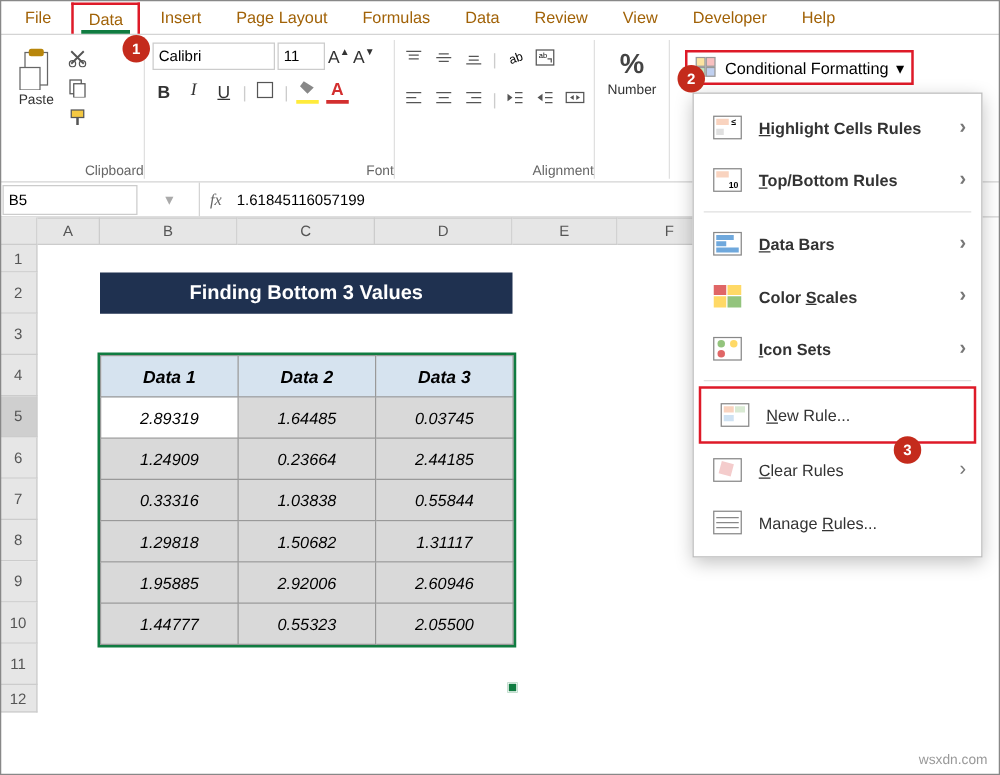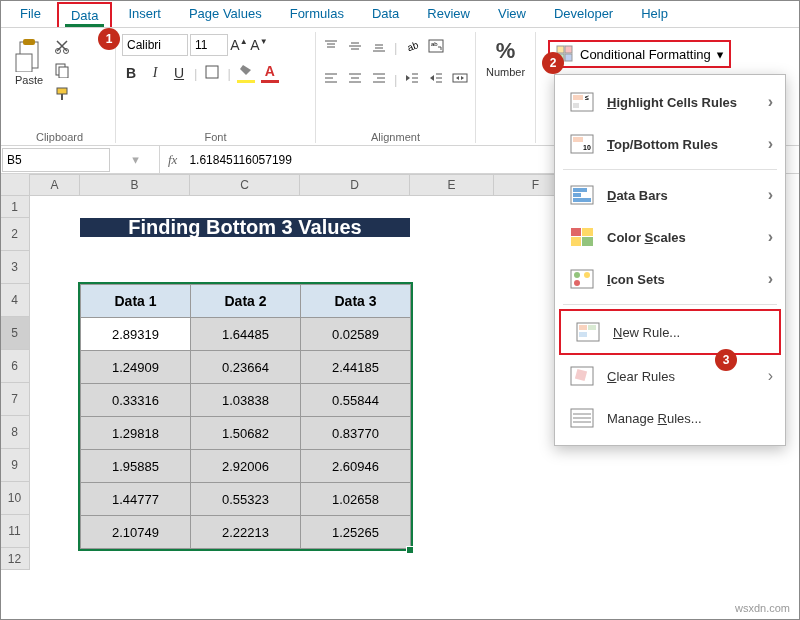--- a/index.html
+++ b/index.html
@@ -7,7 +7,7 @@
     
     
     .tabs { display: flex; padding: 2px 8px 0; gap: 4px; border-bottom: 1px solid #d4d4d4; }
-    .tab { padding: 4px 12px; color: #0369a1; cursor: pointer; }
+    .tab { padding: 4px 12px; color: #a16207; cursor: pointer; }
     .tab.active { border: 2px solid #de1a28; border-bottom: none; position: relative; }
     .tab.active::after { content:''; position:absolute; left:6px; right:6px; bottom:0; height:3px; background:#107c41; }
     

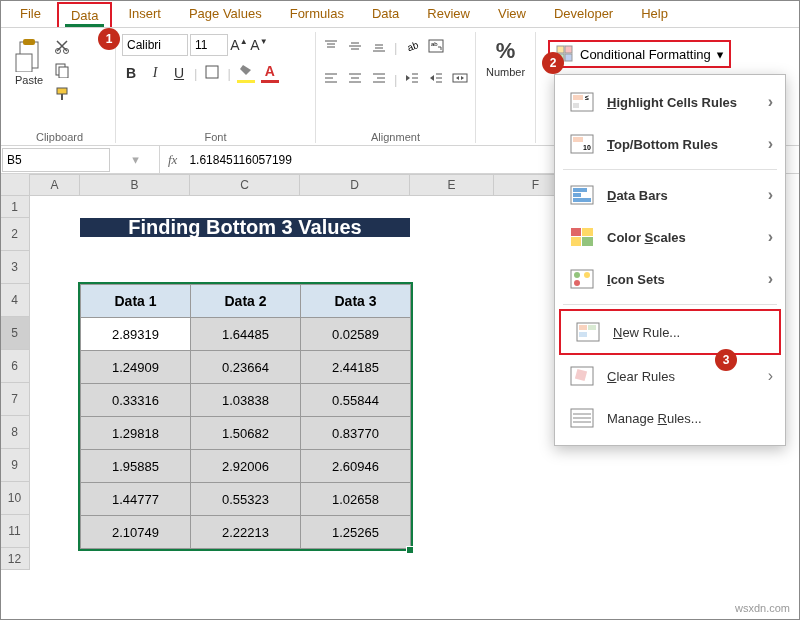--- a/index.html
+++ b/index.html
@@ -91,7 +91,7 @@
   <div class="tab">File</div>
   <div class="tab active">Data</div>
   <div class="tab">Insert</div>
-  <div class="tab">Page Values</div>
+  <div class="tab">Page Layout</div>
   <div class="tab">Formulas</div>
   <div class="tab">Data</div>
   <div class="tab">Review</div>

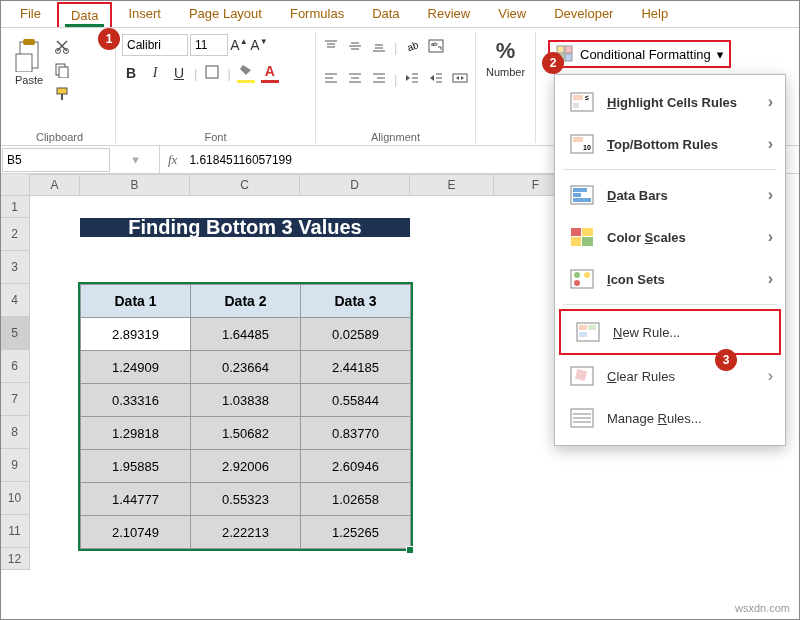--- a/index.html
+++ b/index.html
@@ -24,7 +24,7 @@
     .mini-btn { width: 20px; height: 20px; display:flex; align-items:center; justify-content:center; }
     
     .font-row { display: flex; gap: 2px; align-items: center; }
-    .font-name { width: 66px; height: 22px; border: 1px solid #ccc; font-size: 12px; padding: 0 4px; }
+    .font-name { width: 98px; height: 22px; border: 1px solid #ccc; font-size: 12px; padding: 0 4px; }
     .font-size { width: 38px; height: 22px; border: 1px solid #ccc; font-size: 12px; padding: 0 4px; }
     .fmt-row { display: flex; gap: 6px; align-items: center; height: 26px; }
     .fmt-btn { min-width: 18px; text-align: center; font-size: 14px; color: #333; cursor:pointer; }

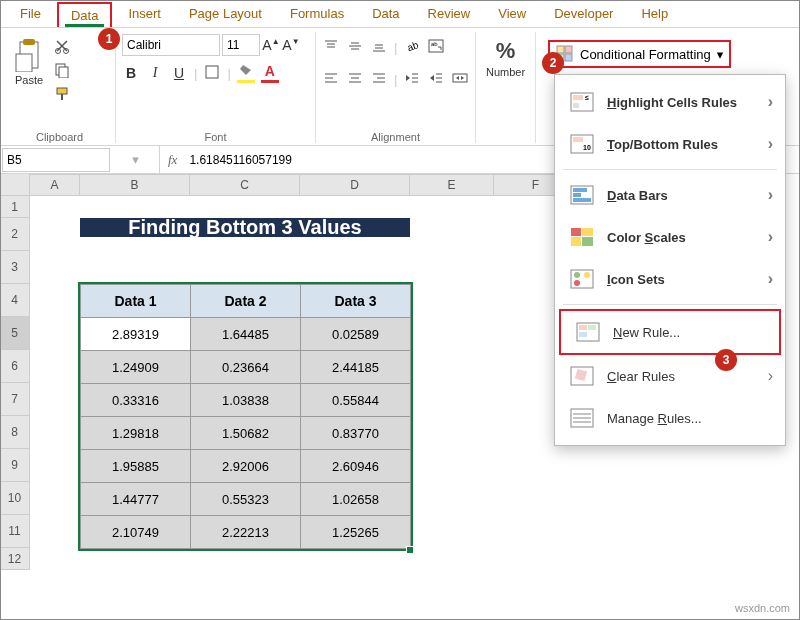--- a/index.html
+++ b/index.html
@@ -14,7 +14,7 @@
     
     .ribbon { display: flex; border-bottom: 1px solid #d4d4d4; padding: 4px 4px 2px; background: #fff; height: 118px; }
     .group { border-right: 1px solid #e0e0e0; padding: 2px 6px; display: flex; flex-direction: column; position: relative; }
-    .group-label { position: absolute; bottom: 0; left: 0; right: 0; text-align: center; font-size: 11px; color: #666; }
+    .group-label { position: absolute; bottom: 0; left: 0; right: 0; text-align: right; font-size: 11px; color: #666; }
     .group-body { flex: 1; display: flex; align-items: flex-start; gap: 4px; }
     
     .big-btn { display: flex; flex-direction: column; align-items: center; justify-content: flex-end; padding: 4px; gap: 2px; font-size: 11px; color: #333; }

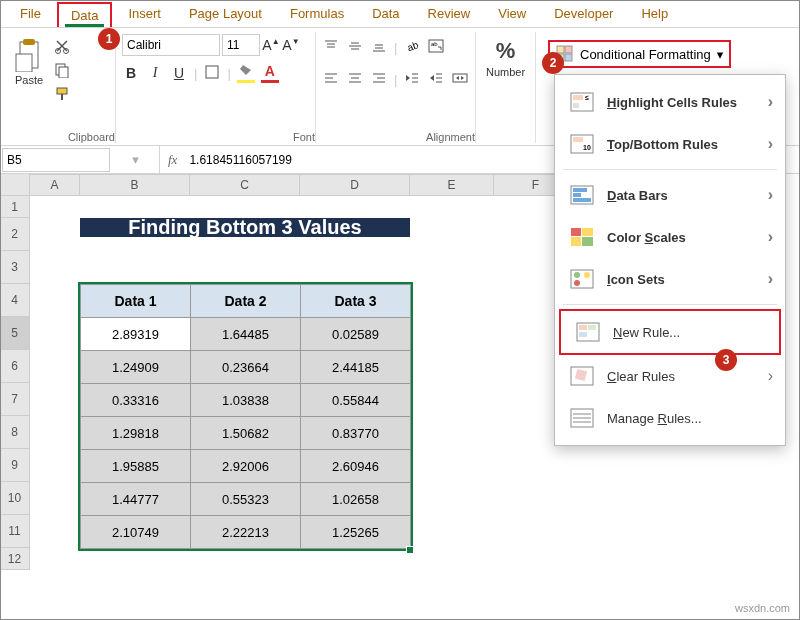--- a/index.html
+++ b/index.html
@@ -62,7 +62,7 @@
     
     .cells { position: relative; flex: 1; }
     
-    .title-cell { position: absolute; left: 50px; top: 22px; width: 330px; height: 19px; background: #1f3150; color: #fff; font-weight: bold; font-size: 20px; display: flex; align-items: center; justify-content: center; }
+    .title-cell { position: absolute; left: 50px; top: 22px; width: 330px; height: 33px; background: #1f3150; color: #fff; font-weight: bold; font-size: 16px; display: flex; align-items: center; justify-content: center; }
     
     .data-table { position: absolute; left: 50px; top: 88px; border-collapse: collapse; }
     .data-table th { background: #d6e3ef; border: 1px solid #999; height: 33px; width: 110px; font-size: 14px; font-weight: bold; }

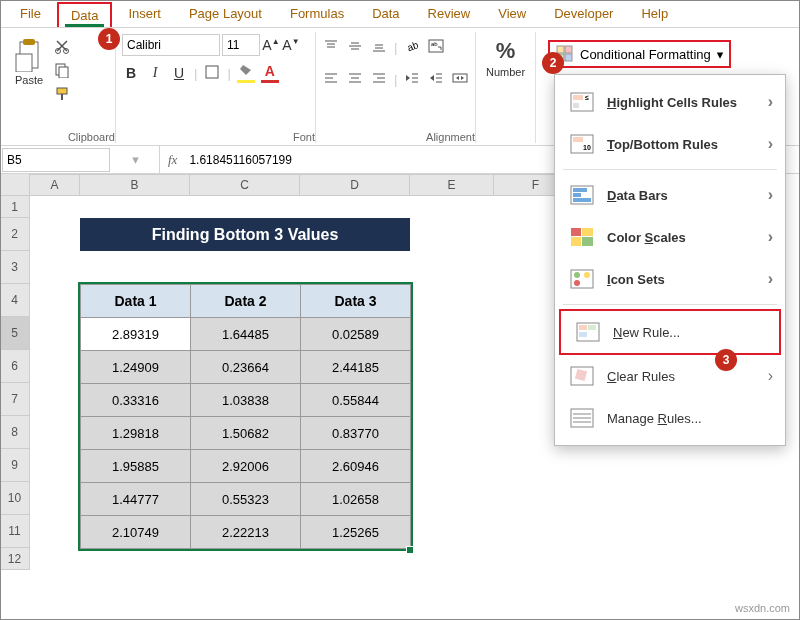--- a/index.html
+++ b/index.html
@@ -64,7 +64,7 @@
     
     .title-cell { position: absolute; left: 50px; top: 22px; width: 330px; height: 33px; background: #1f3150; color: #fff; font-weight: bold; font-size: 16px; display: flex; align-items: center; justify-content: center; }
     
-    .data-table { position: absolute; left: 50px; top: 88px; border-collapse: collapse; }
+    .data-table { position: absolute; left: 50px; top: 88px; border-collapse: collapse; font-style: italic; }
     .data-table th { background: #d6e3ef; border: 1px solid #999; height: 33px; width: 110px; font-size: 14px; font-weight: bold; }
     .data-table td { background: #d9d9d9; border: 1px solid #999; height: 33px; width: 110px; text-align: center; font-size: 13px; }
     .data-table td.active { background: #fff; }

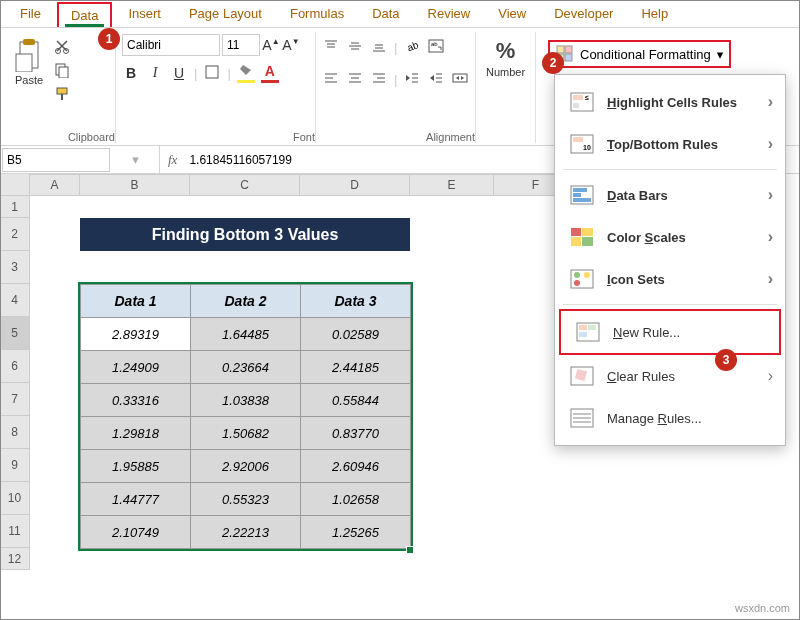--- a/index.html
+++ b/index.html
@@ -304,7 +304,7 @@
         <tr>
               <td class="active">2.89319</td>
               <td>1.64485</td>
-              <td>0.02589</td>
+              <td>0.03745</td>
             </tr>
         <tr>
               <td>1.24909</td>

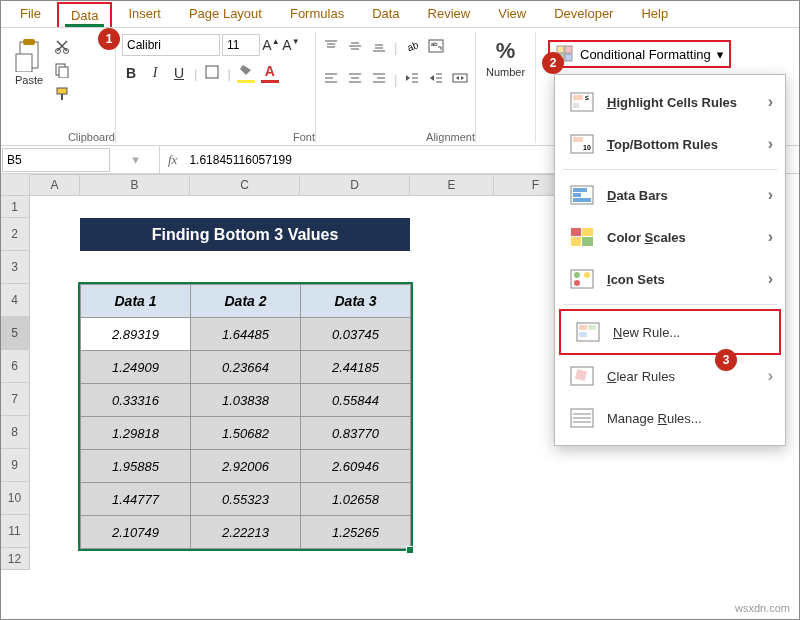--- a/index.html
+++ b/index.html
@@ -319,7 +319,7 @@
         <tr>
               <td>1.29818</td>
               <td>1.50682</td>
-              <td>0.83770</td>
+              <td>1.31117</td>
             </tr>
         <tr>
               <td>1.95885</td>

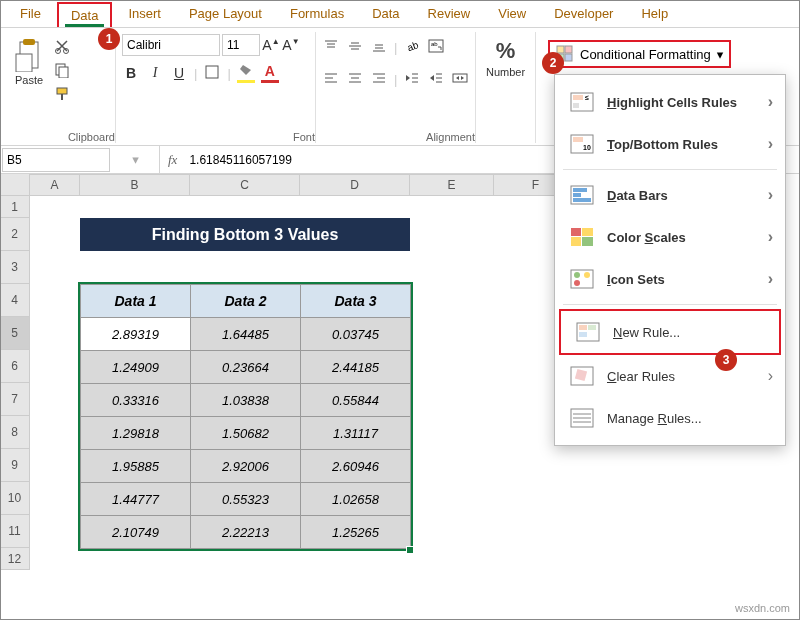--- a/index.html
+++ b/index.html
@@ -329,7 +329,7 @@
         <tr>
               <td>1.44777</td>
               <td>0.55323</td>
-              <td>1.02658</td>
+              <td>2.05500</td>
             </tr>
         <tr>
               <td>2.10749</td>

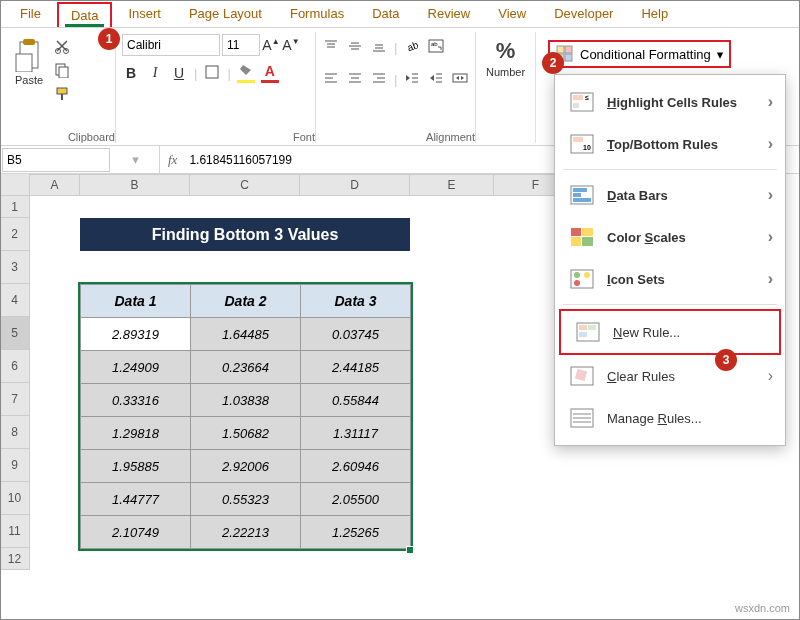--- a/index.html
+++ b/index.html
@@ -331,11 +331,6 @@
               <td>0.55323</td>
               <td>2.05500</td>
             </tr>
-        <tr>
-              <td>2.10749</td>
-              <td>2.22213</td>
-              <td>1.25265</td>
-            </tr>
       </tbody>
         </table>
       <div class="sel-handle"></div>

